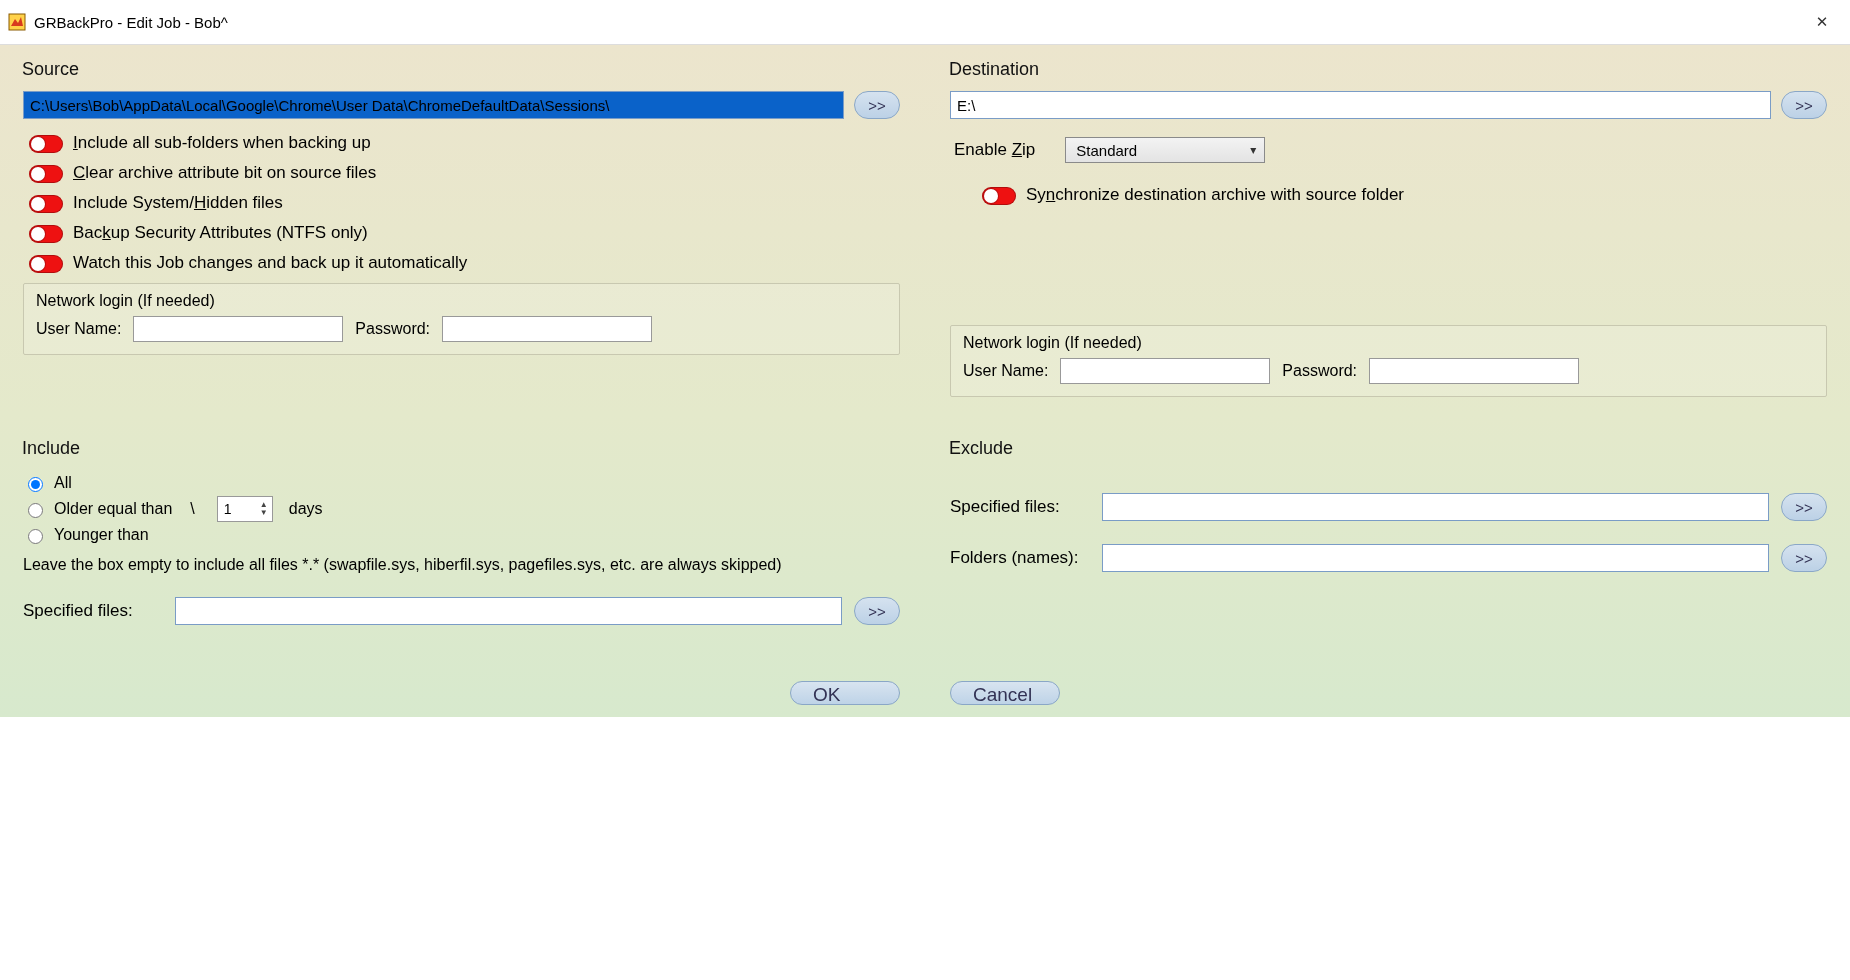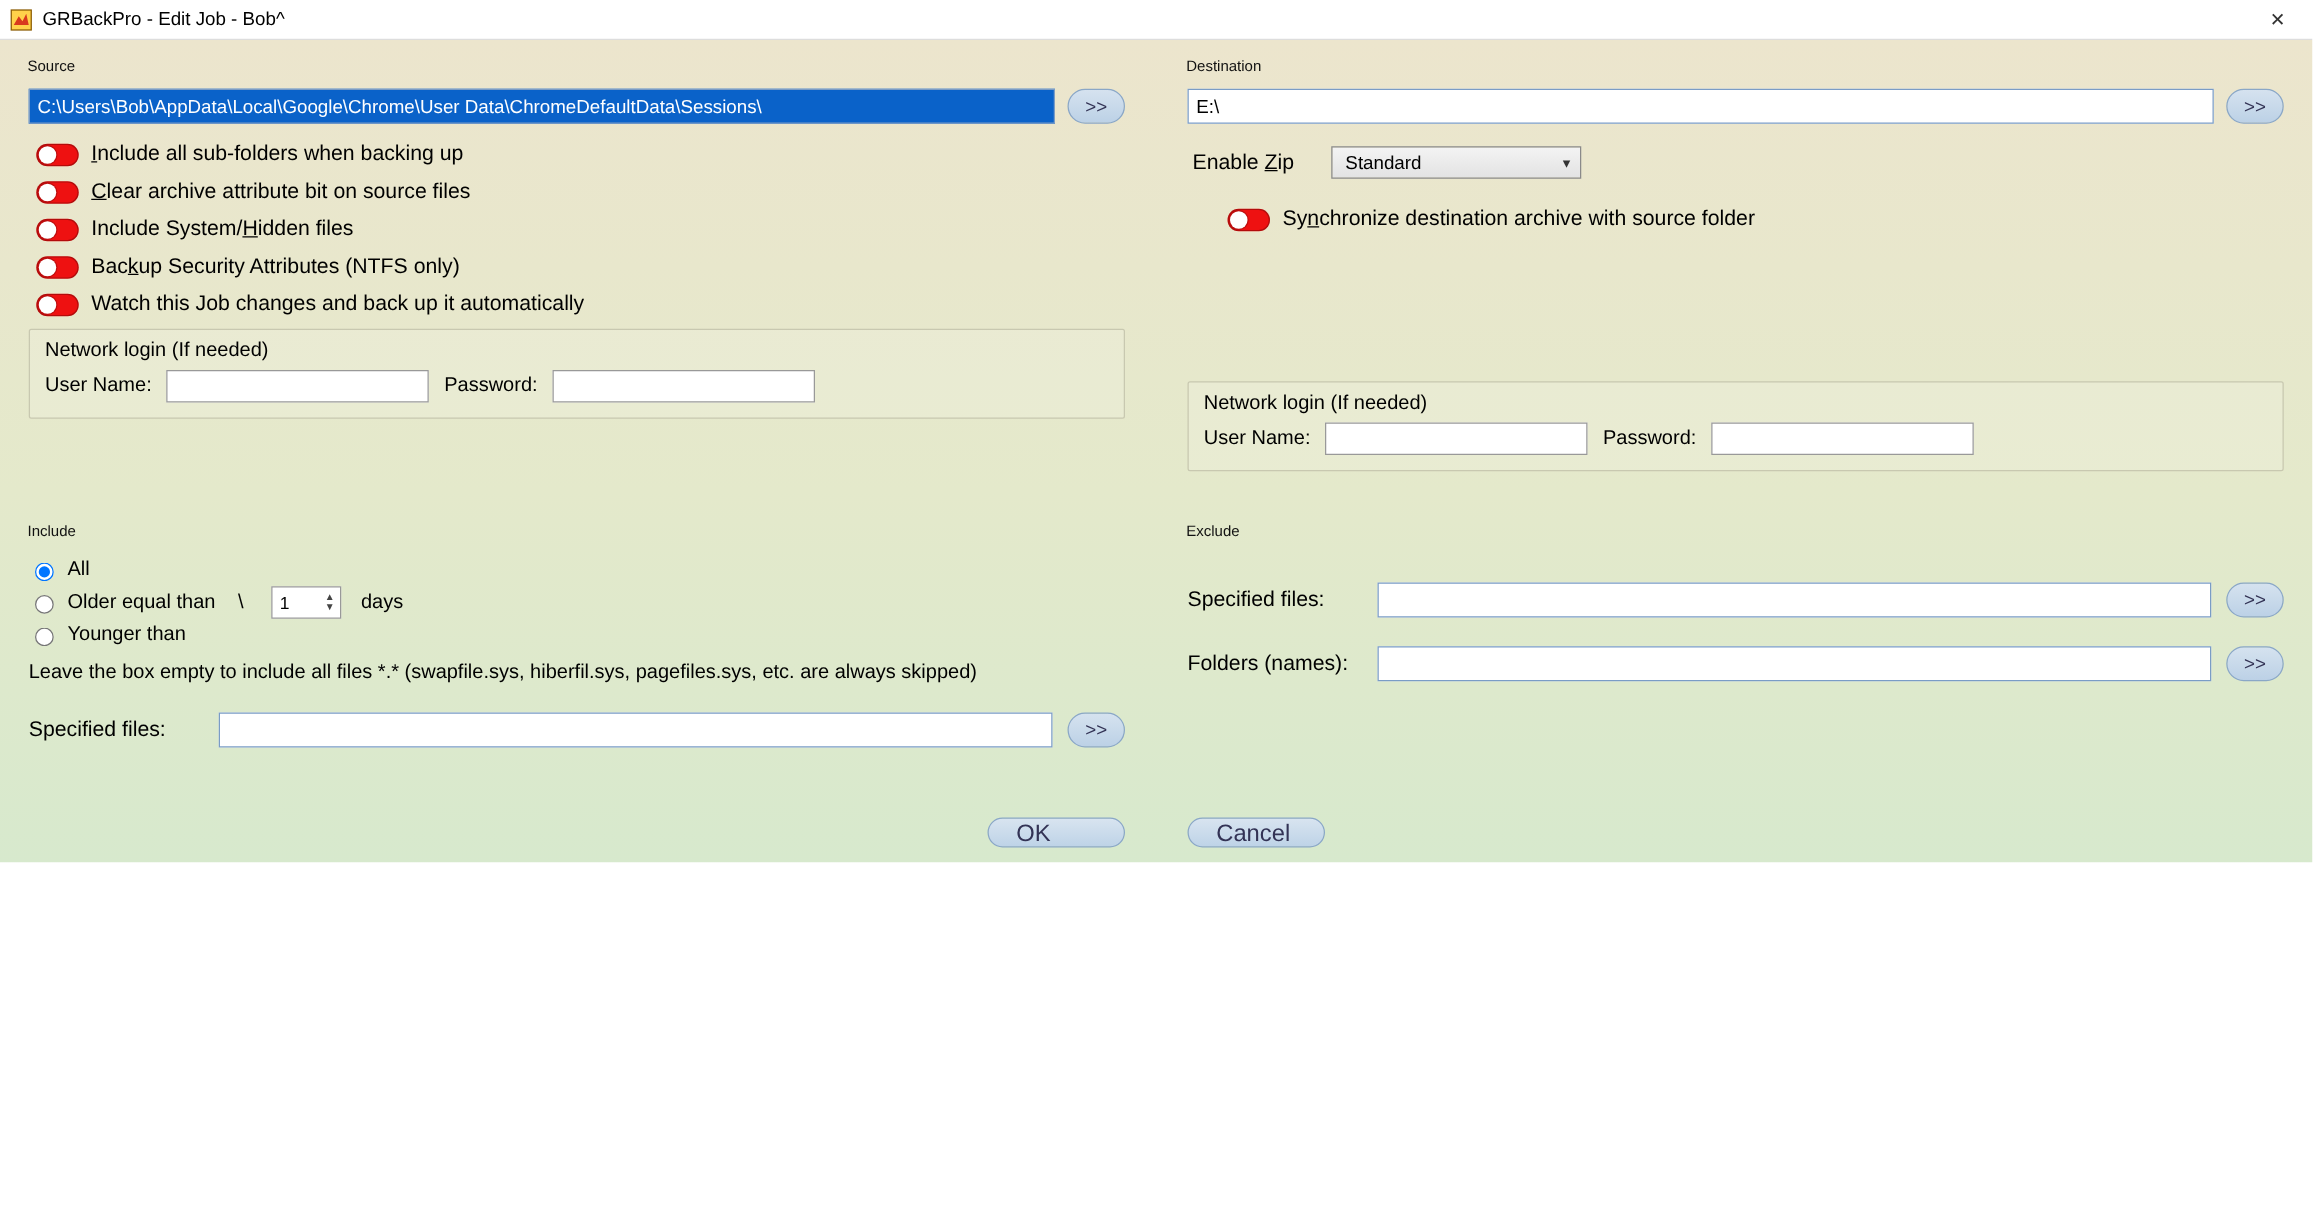--- a/index.html
+++ b/index.html
@@ -8,7 +8,7 @@
 
   
   .titlebar {
-    height: 32px;
+    height: 45px;
     display: flex; align-items: center;
     padding: 0 8px;
     background: #fff;

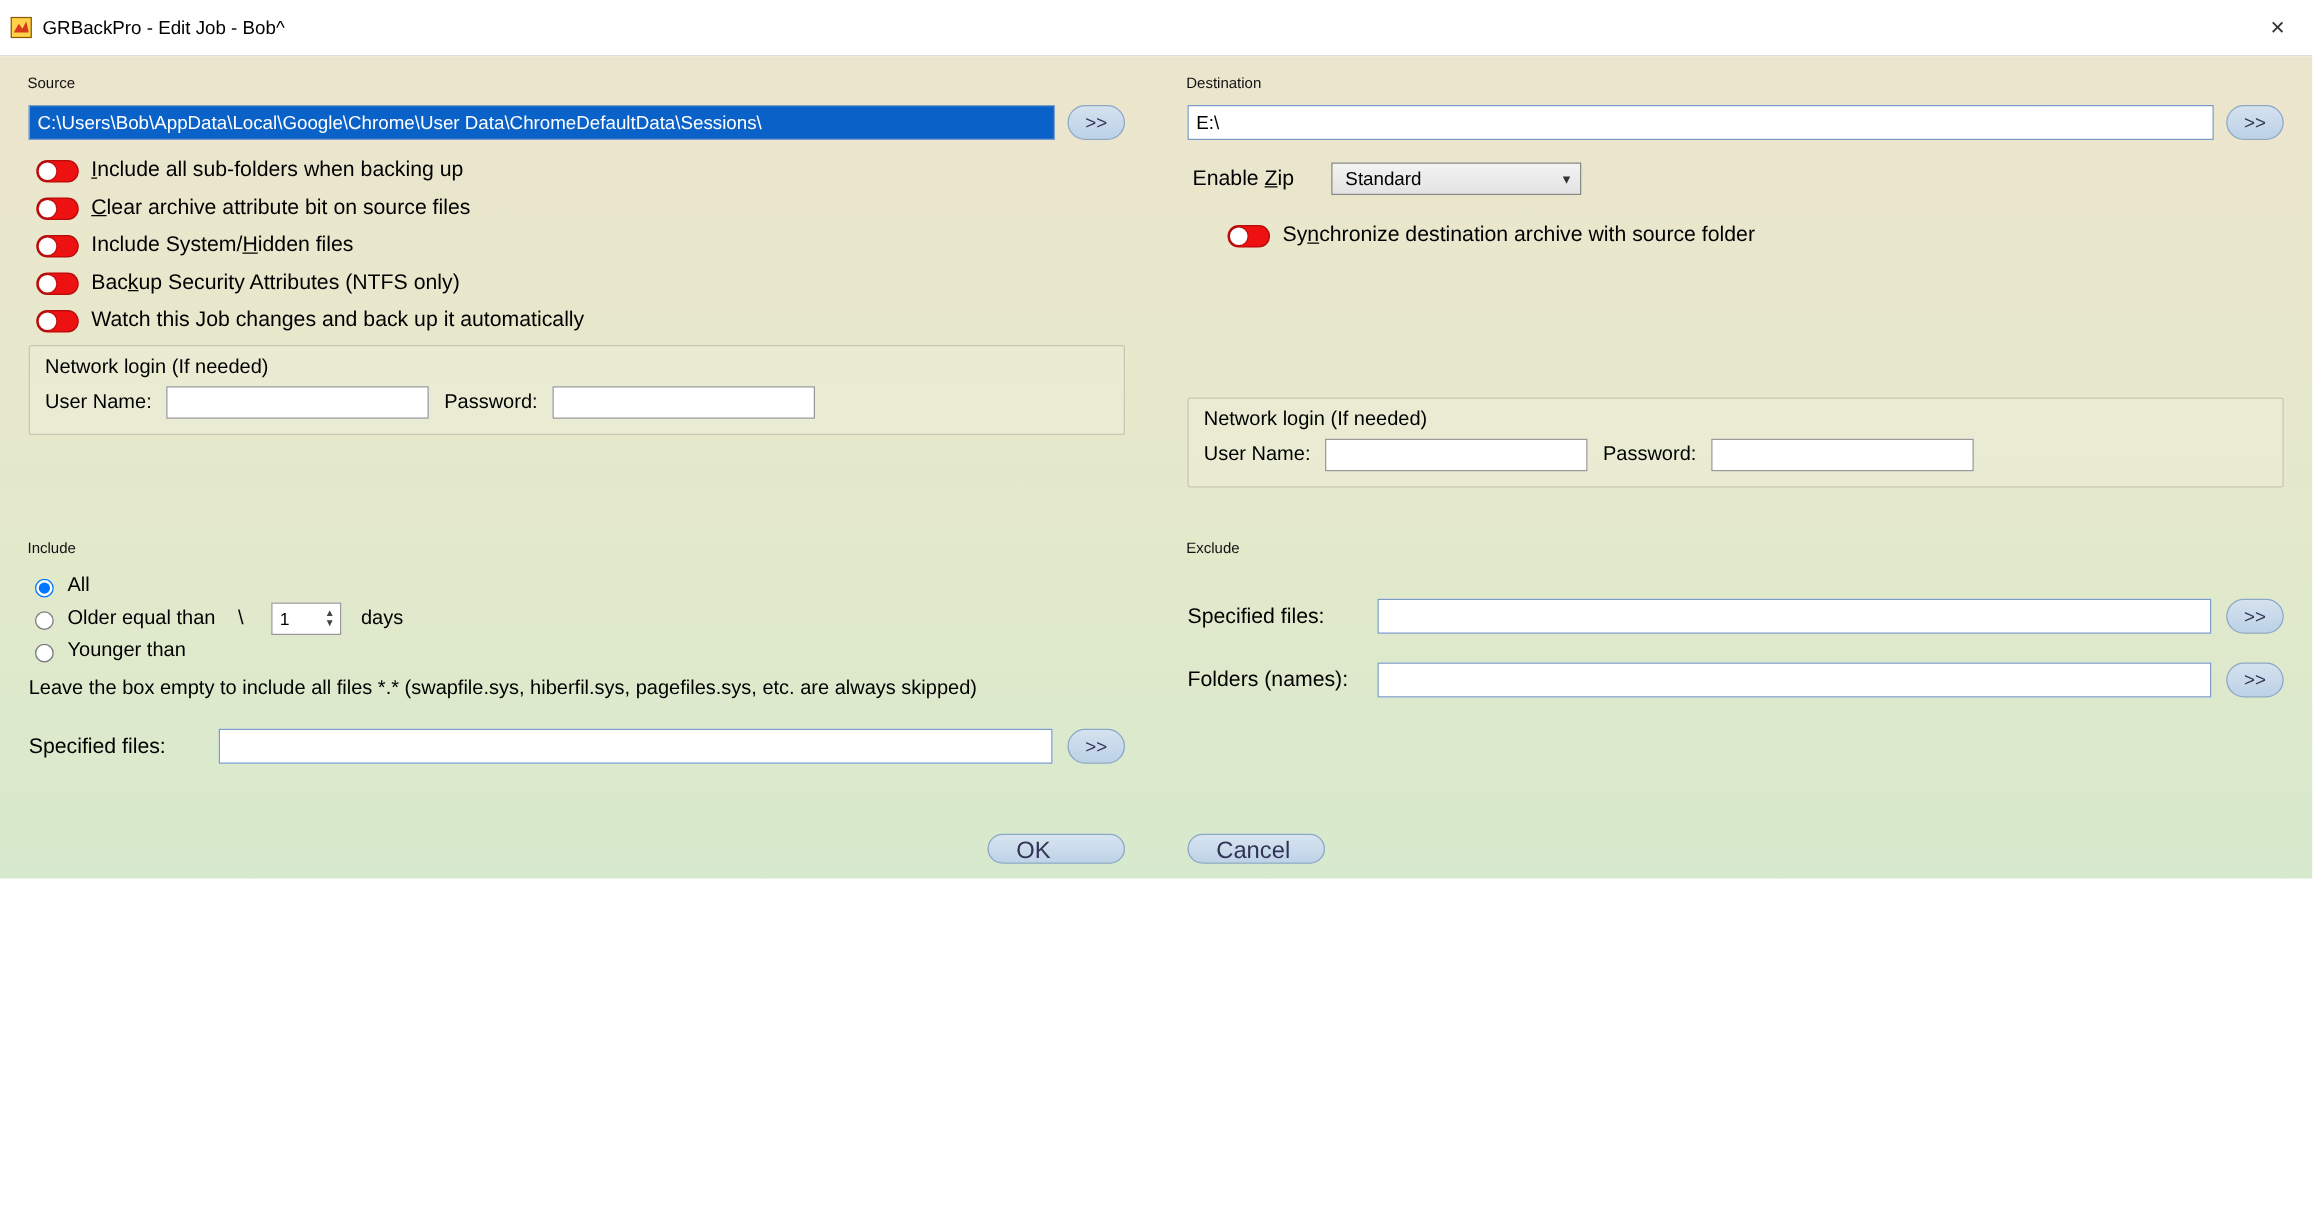--- a/index.html
+++ b/index.html
@@ -40,7 +40,7 @@
   
   .panel { position: relative; }
   .panel-title {
-    font-size: 12px; color: #111;
+    font-size: 18px; color: #111;
     margin: 0 0 10px 4px;
   }
   .panel-body {

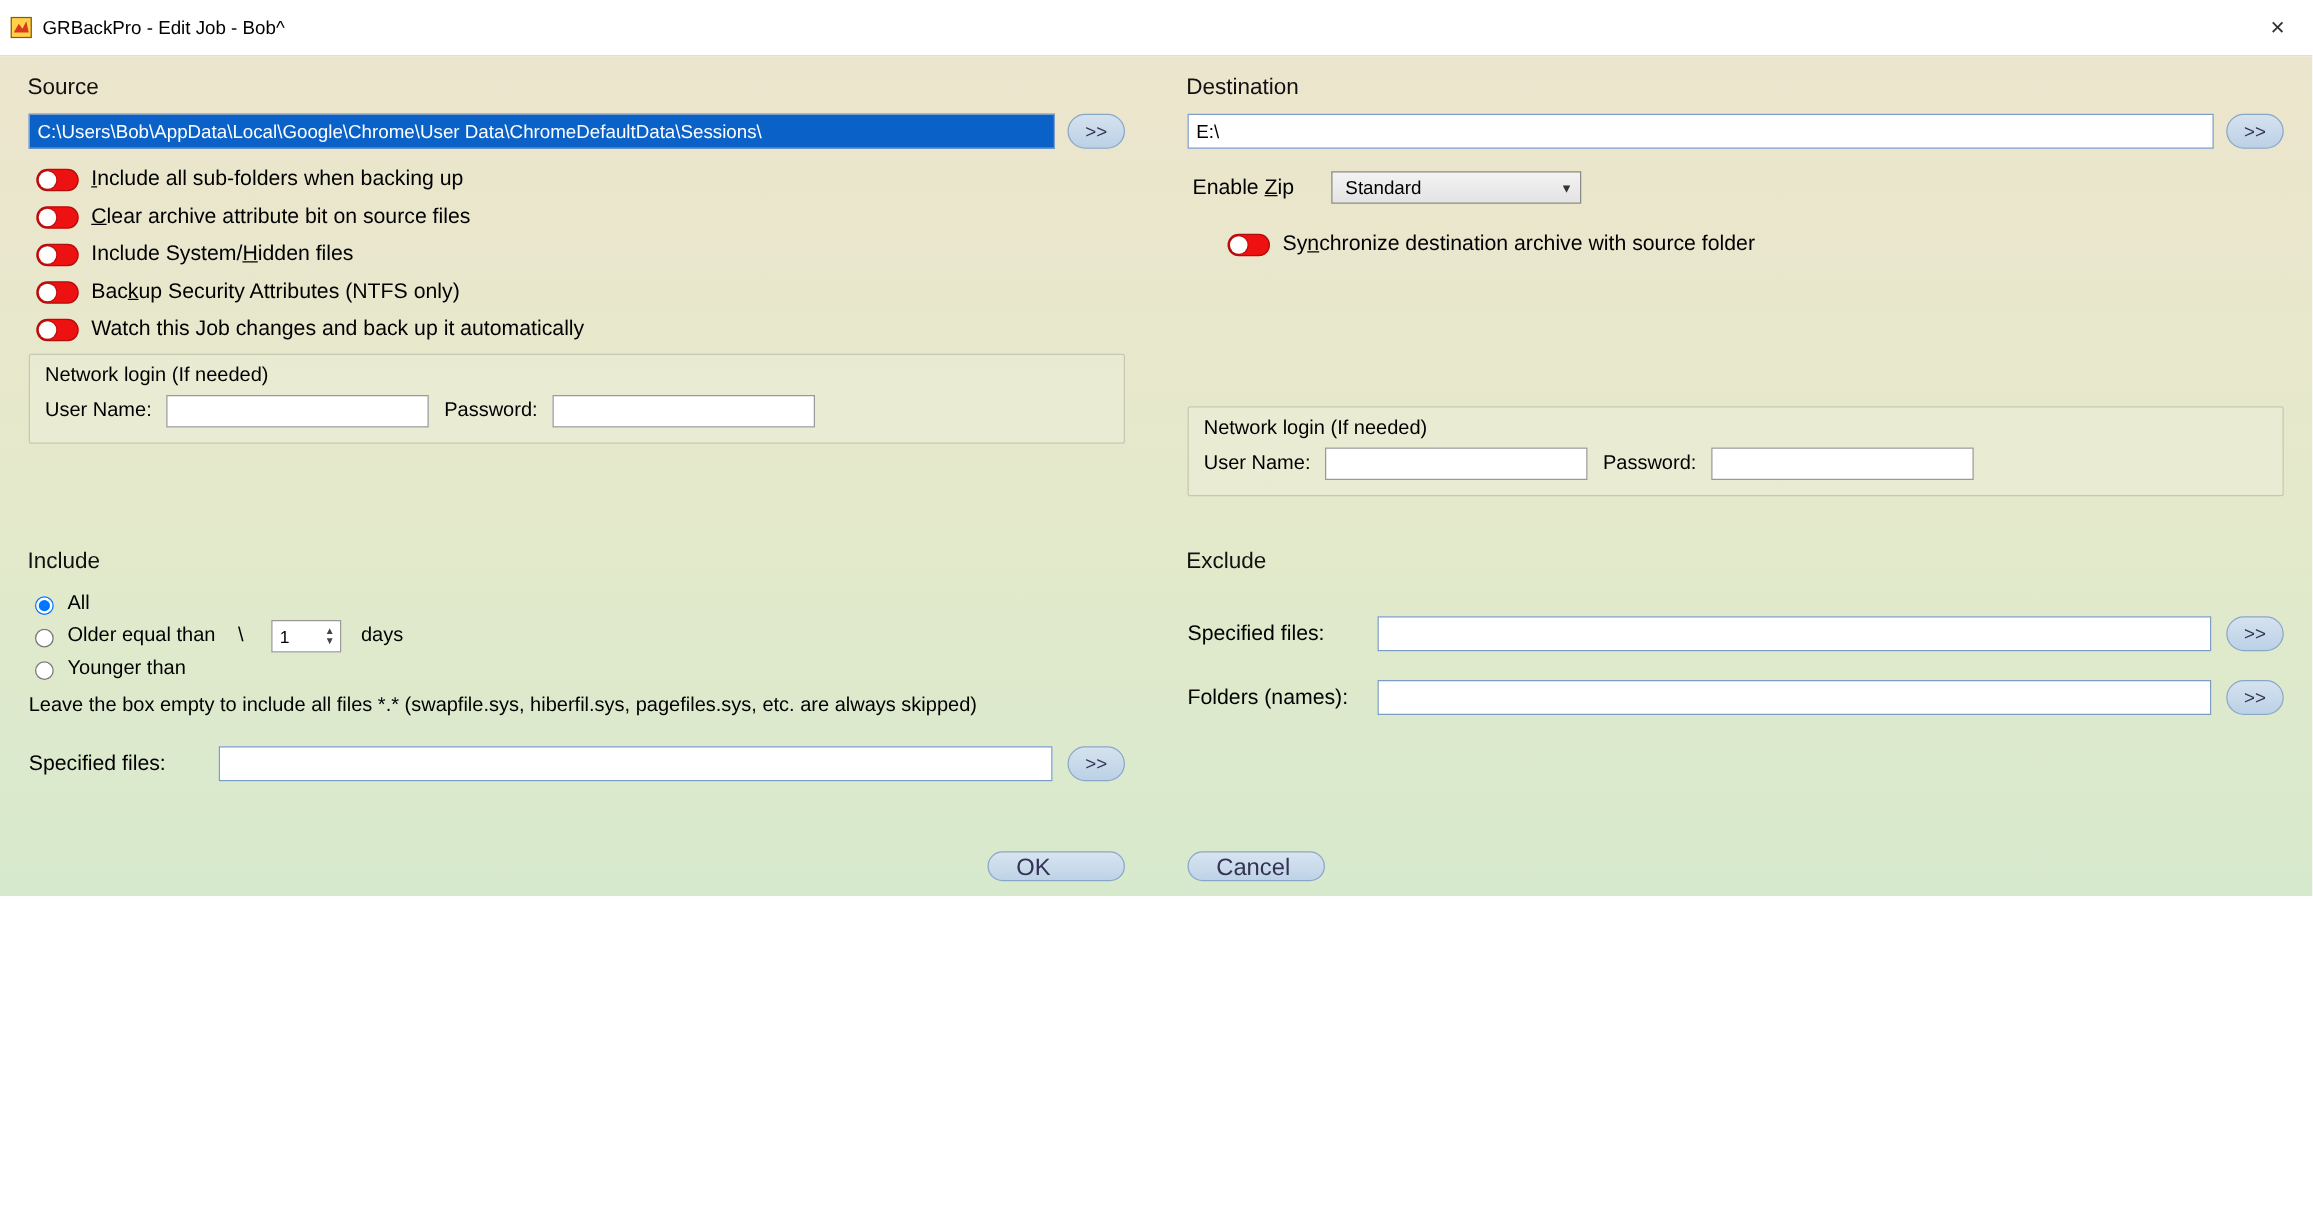--- a/index.html
+++ b/index.html
@@ -57,7 +57,7 @@
     font-size: 15px;
   }
   .path-input.selected {
-    background: #0a62c9; color: #ffffff;
+    background: #0a62c9; color: #000000;
   }
   .pill-btn {
     height: 28px; min-width: 46px;

